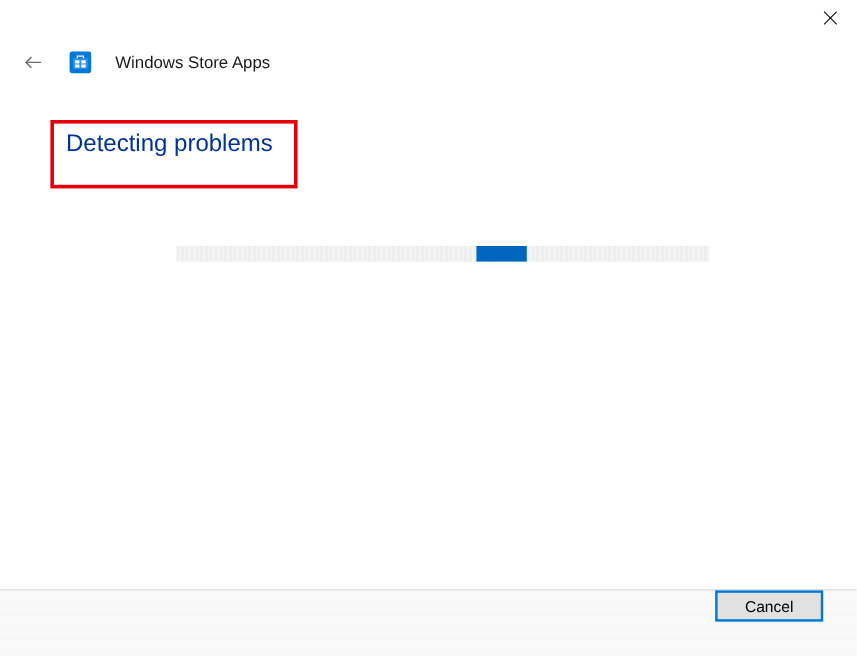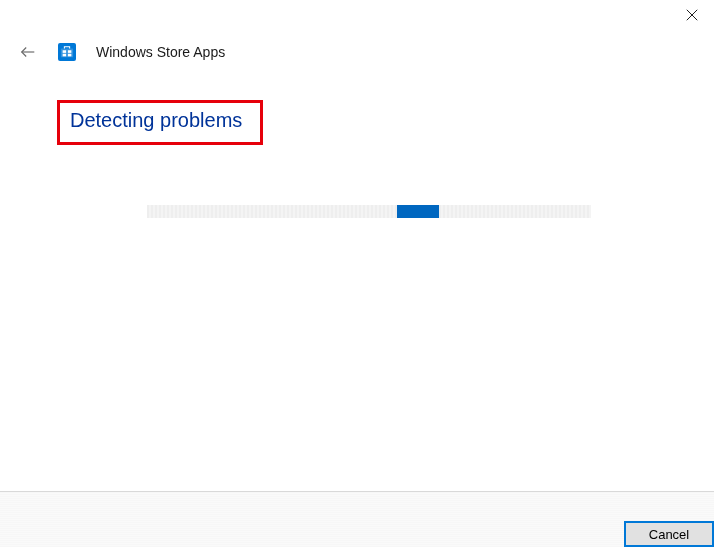--- a/index.html
+++ b/index.html
@@ -80,9 +80,9 @@
     .main-heading-wrapper {
       position: absolute;
       top: 100px;
-      left: 57px;
+      left: 42px;
       border: 3px solid #e6000b;
-      padding: 6px 18px 10px 10px;
+      padding: 6px 18px 22px 10px;
     }
     .main-heading {
       font-size: 20px;

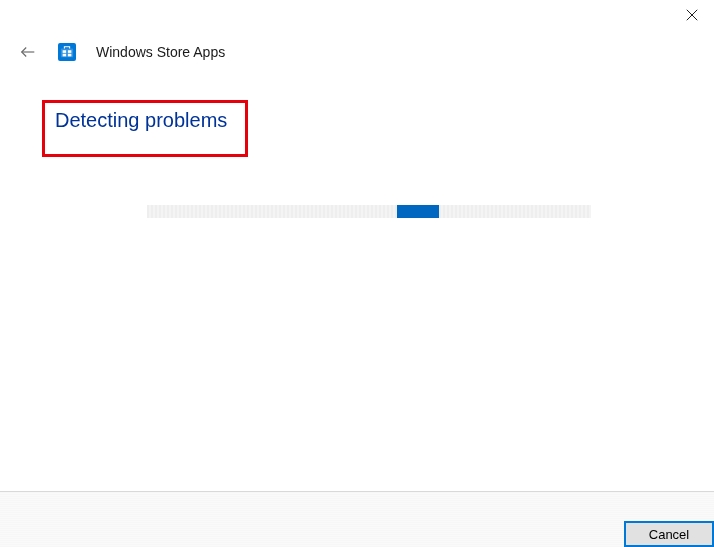--- a/index.html
+++ b/index.html
@@ -128,7 +128,8 @@
       );
       display: flex;
       justify-content: flex-end;
-      align-items: flex-end;
+      align-items: flex-start;
+      padding-right: 28px;
     }
     .cancel-btn {
       width: 90px;

